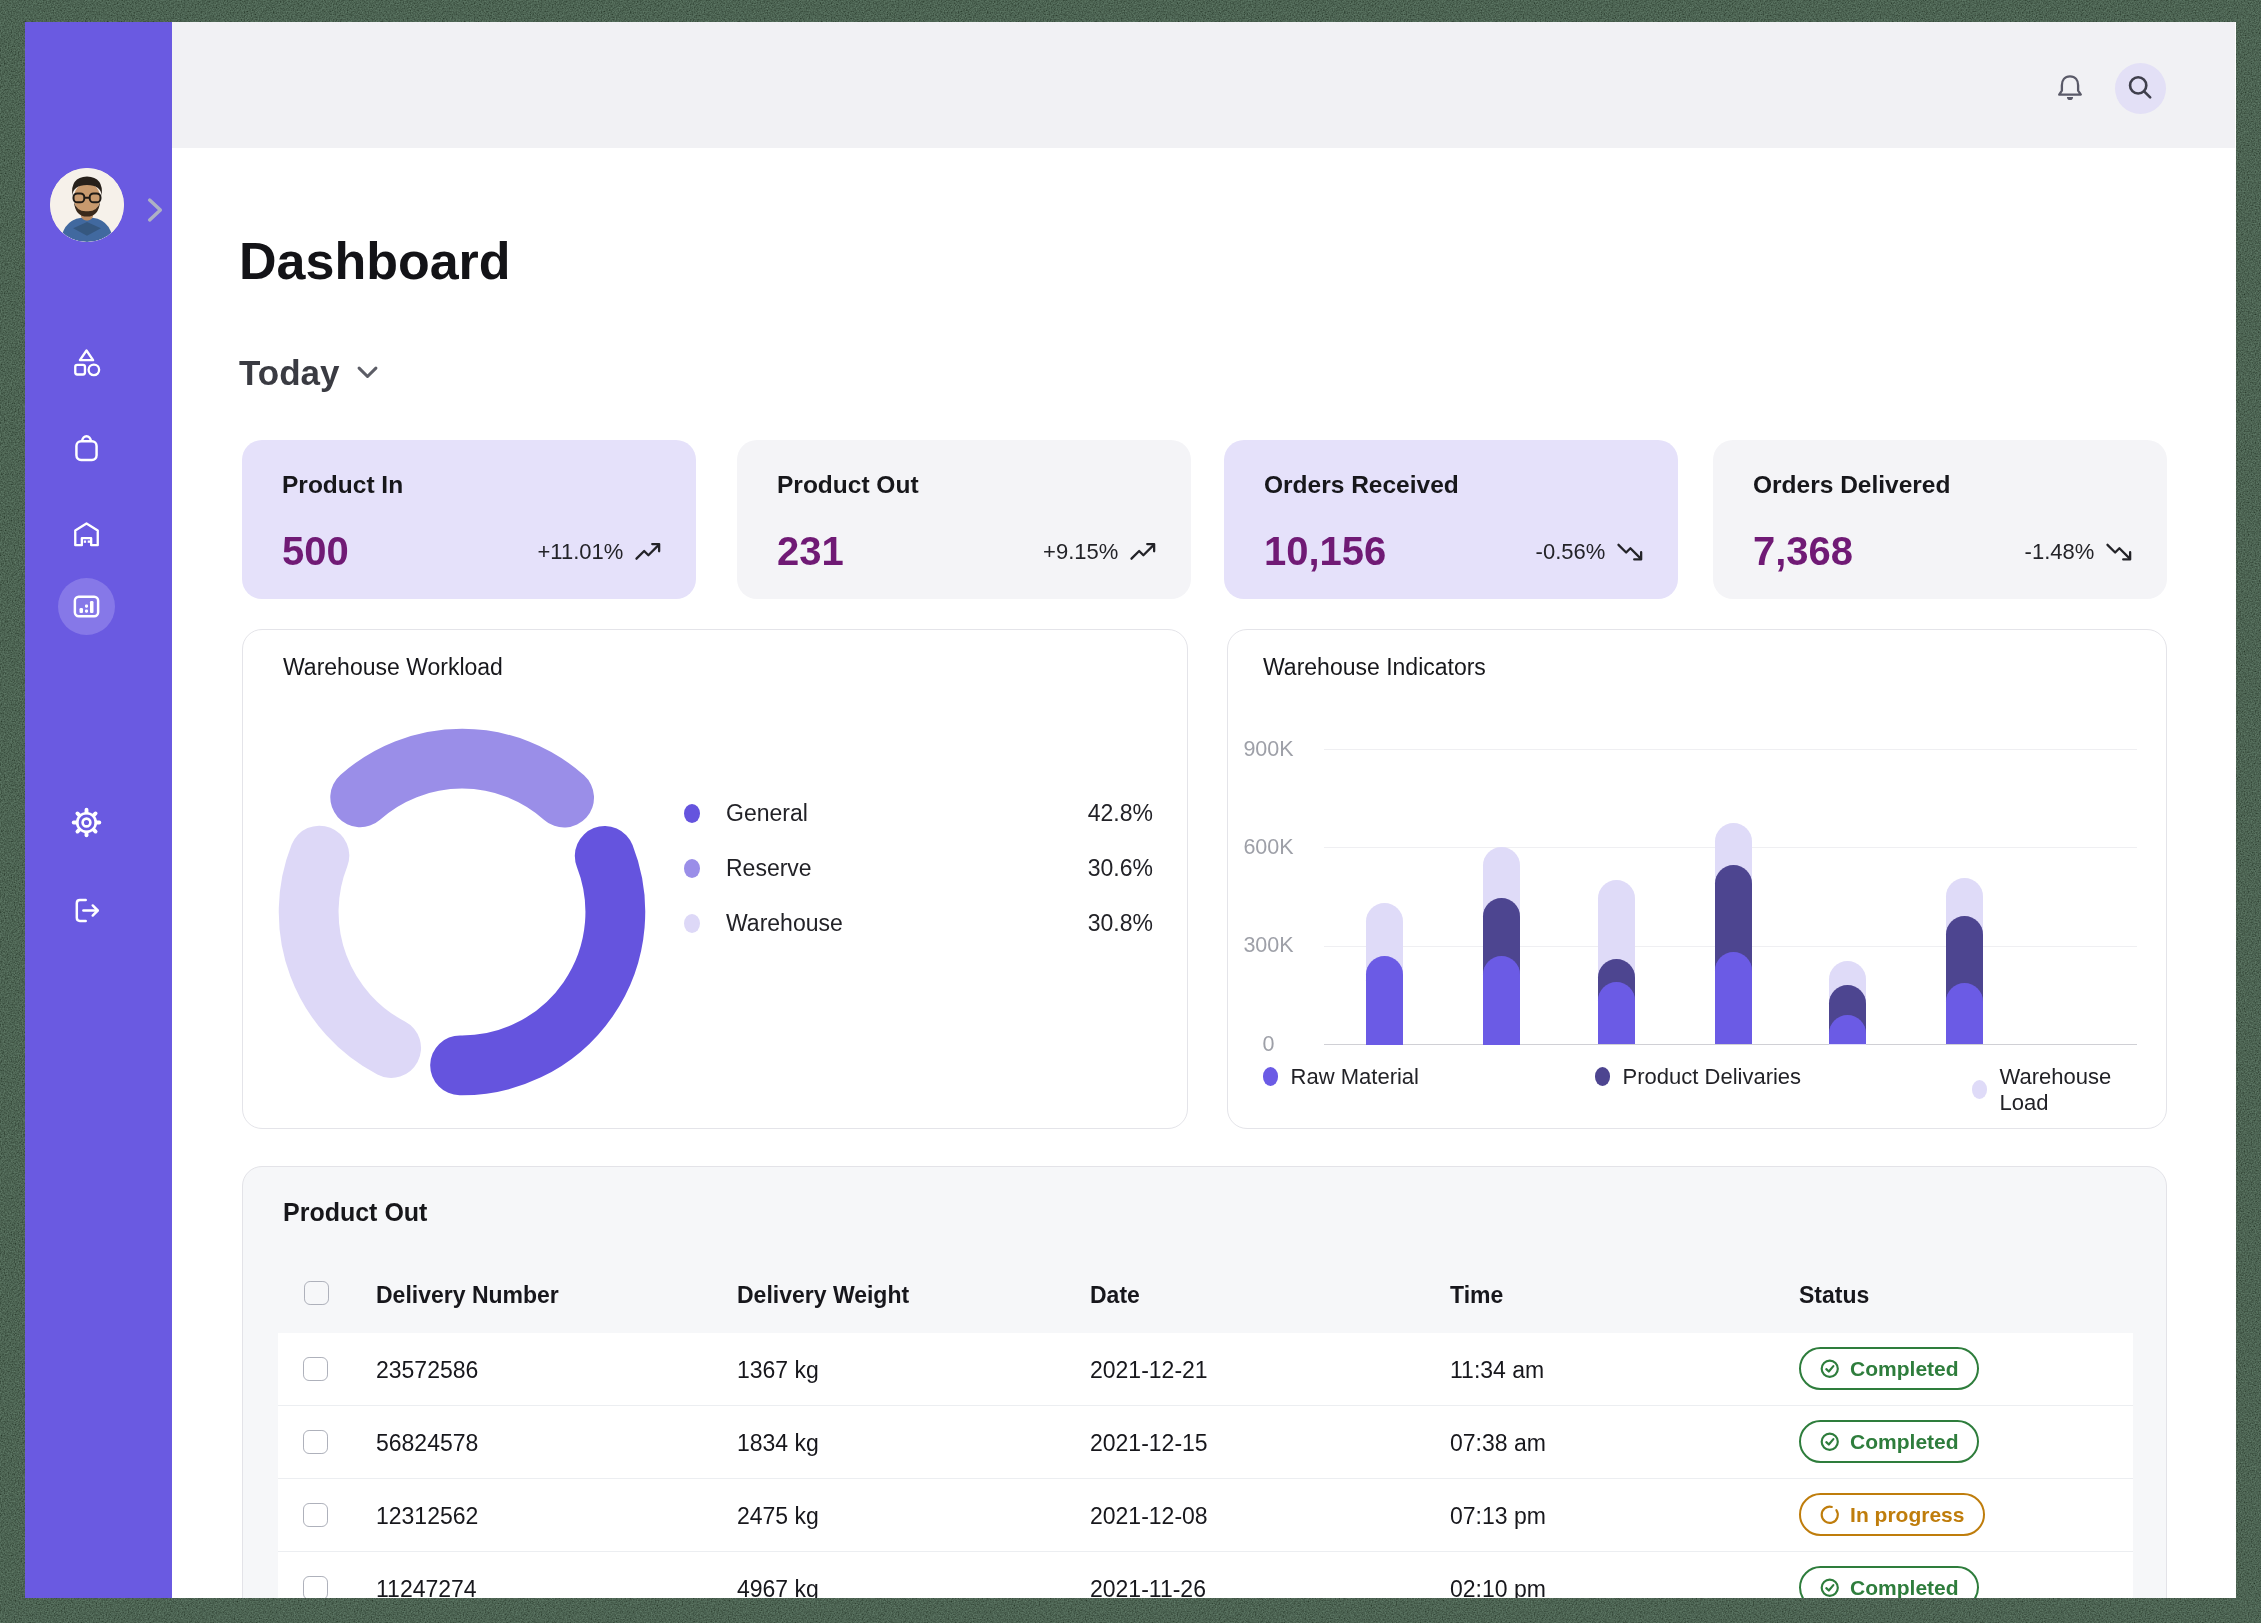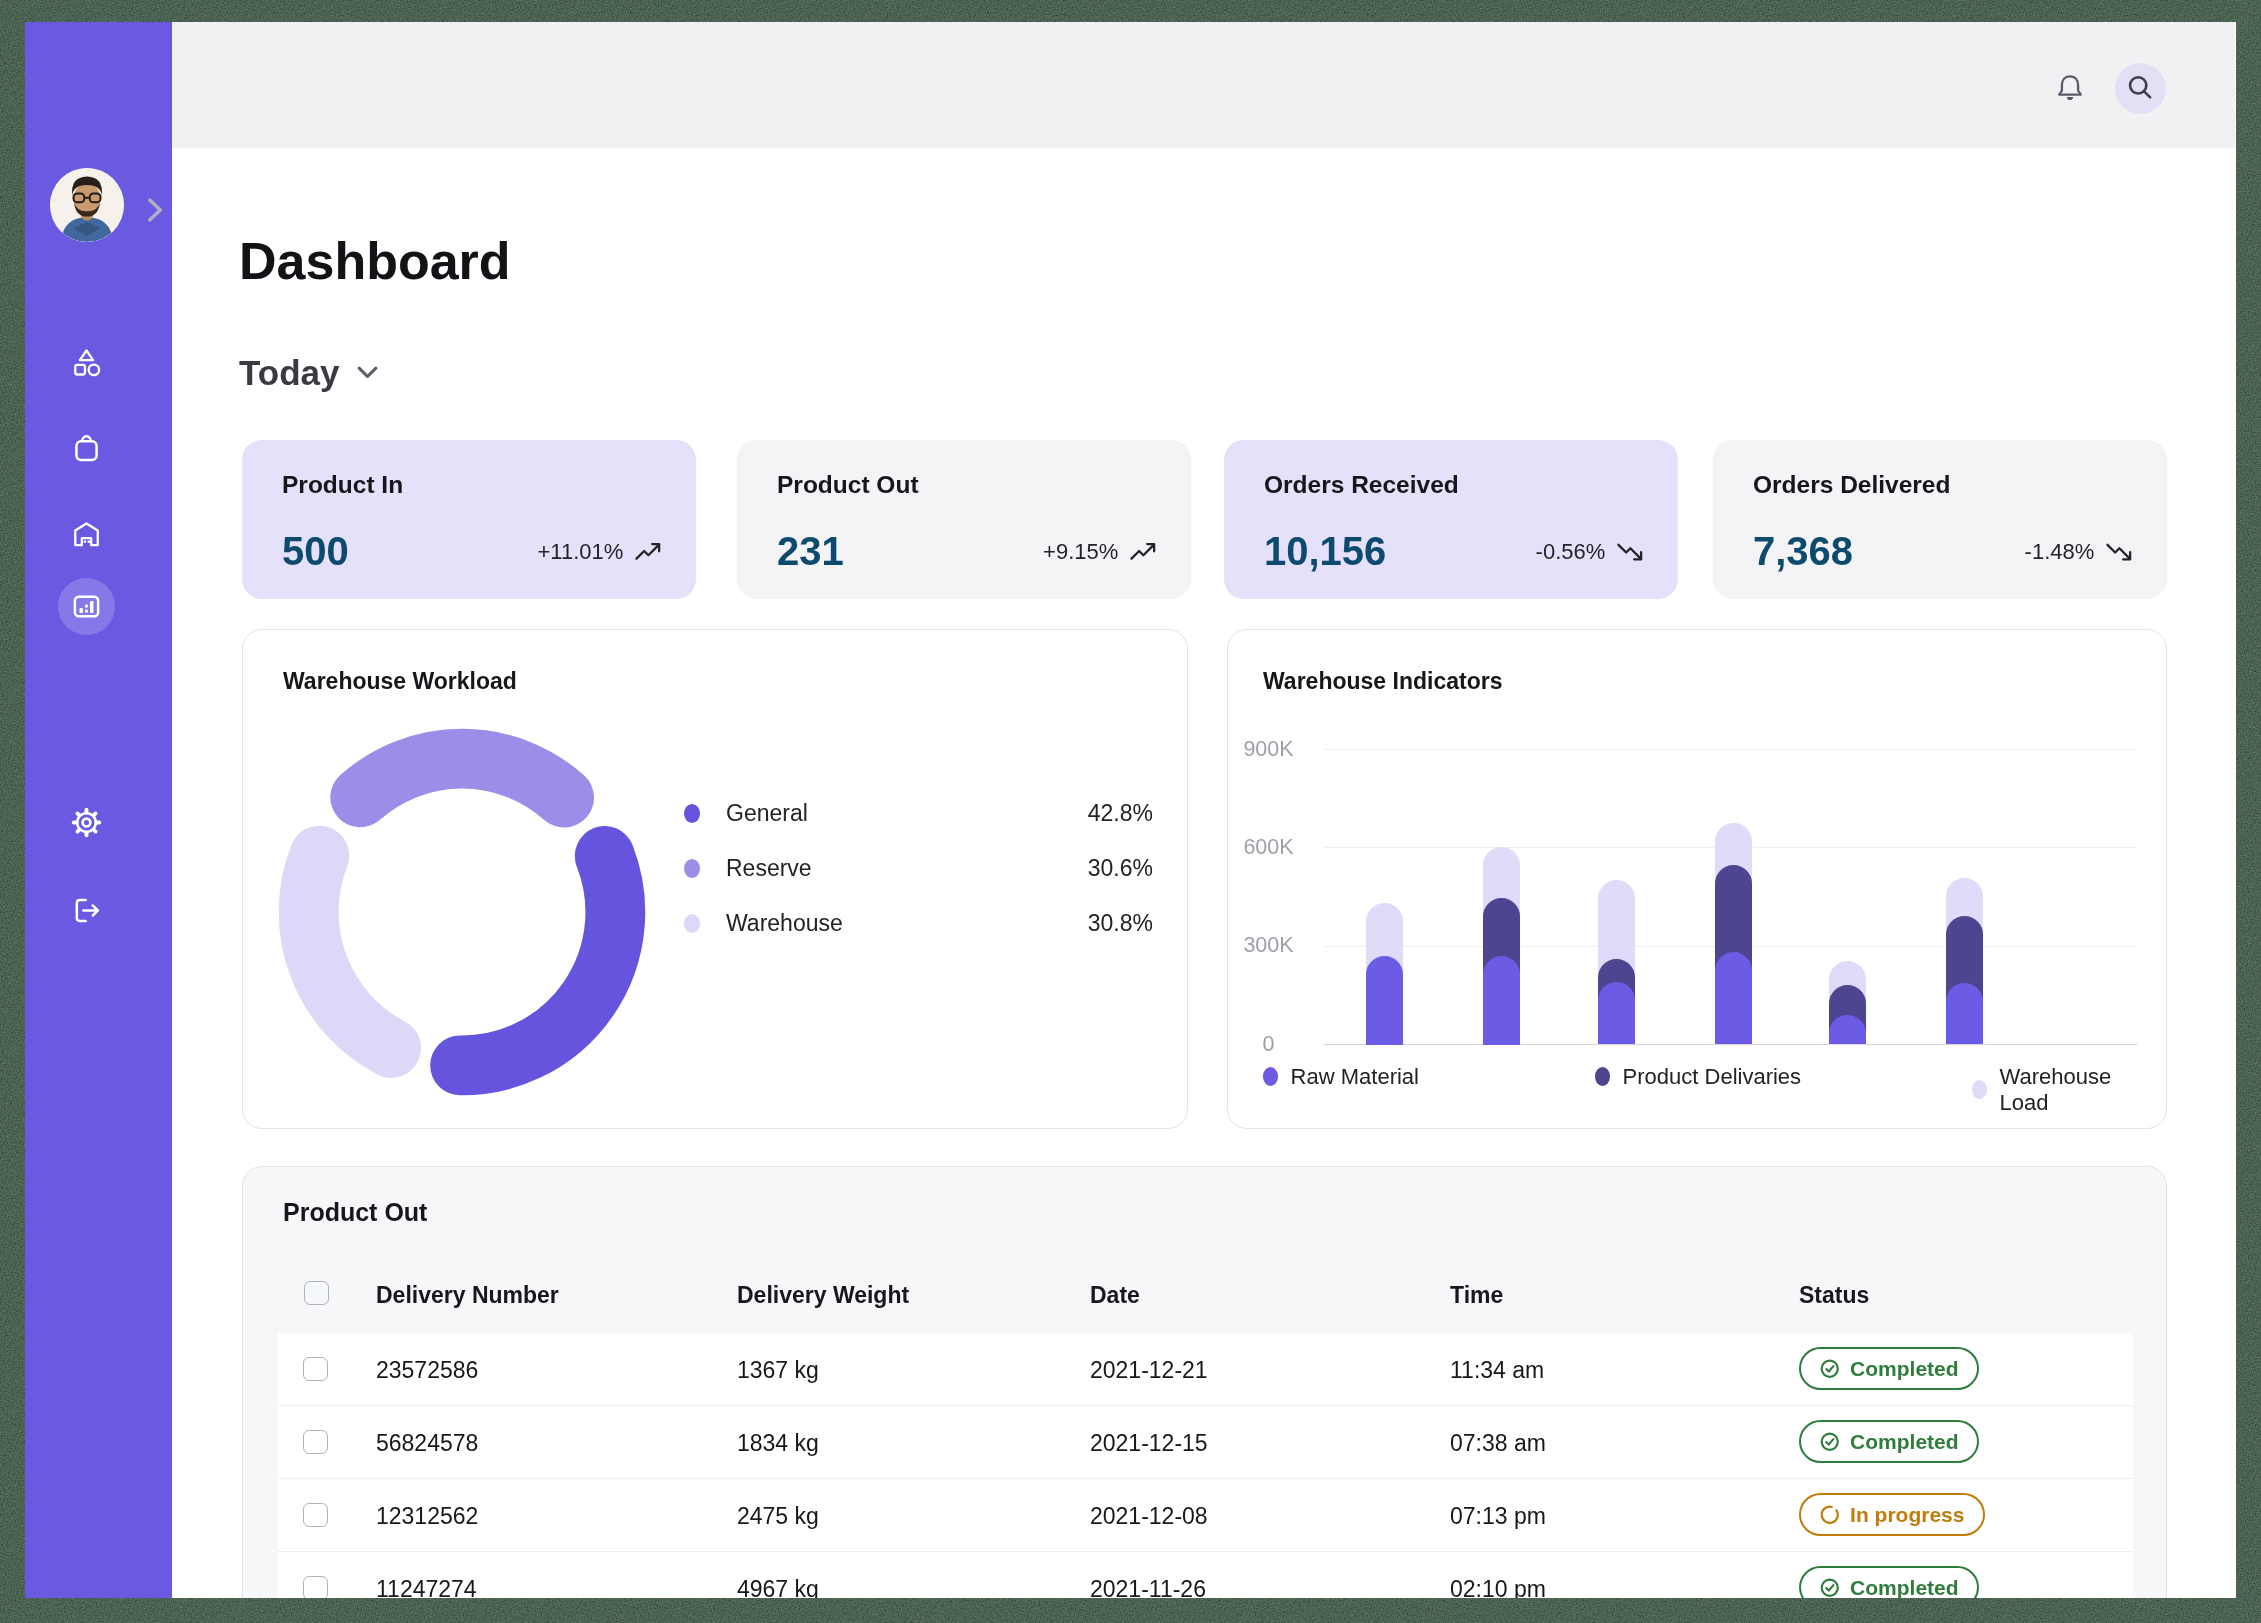--- a/index.html
+++ b/index.html
@@ -37,7 +37,7 @@
   .stat-card { position:absolute; top:418px; width:454px; height:159px; border-radius:20px; background:#F4F4F7; }
   .stat-card.lavender { background:#E5E1FA; }
   .stat-label { position:absolute; left:40px; top:31px; font-size:24.5px; font-weight:600; color:#17171B; }
-  .stat-value { position:absolute; left:40px; bottom:24.5px; font-size:40px; font-weight:700; color:#0c4a6e; }
+  .stat-value { position:absolute; left:40px; bottom:24.5px; font-size:40px; font-weight:700; color:#701a75; }
   .stat-delta { position:absolute; right:34px; bottom:34px; display:flex; align-items:center; gap:10.7px;
                 font-size:22px; color:#232328; }
 

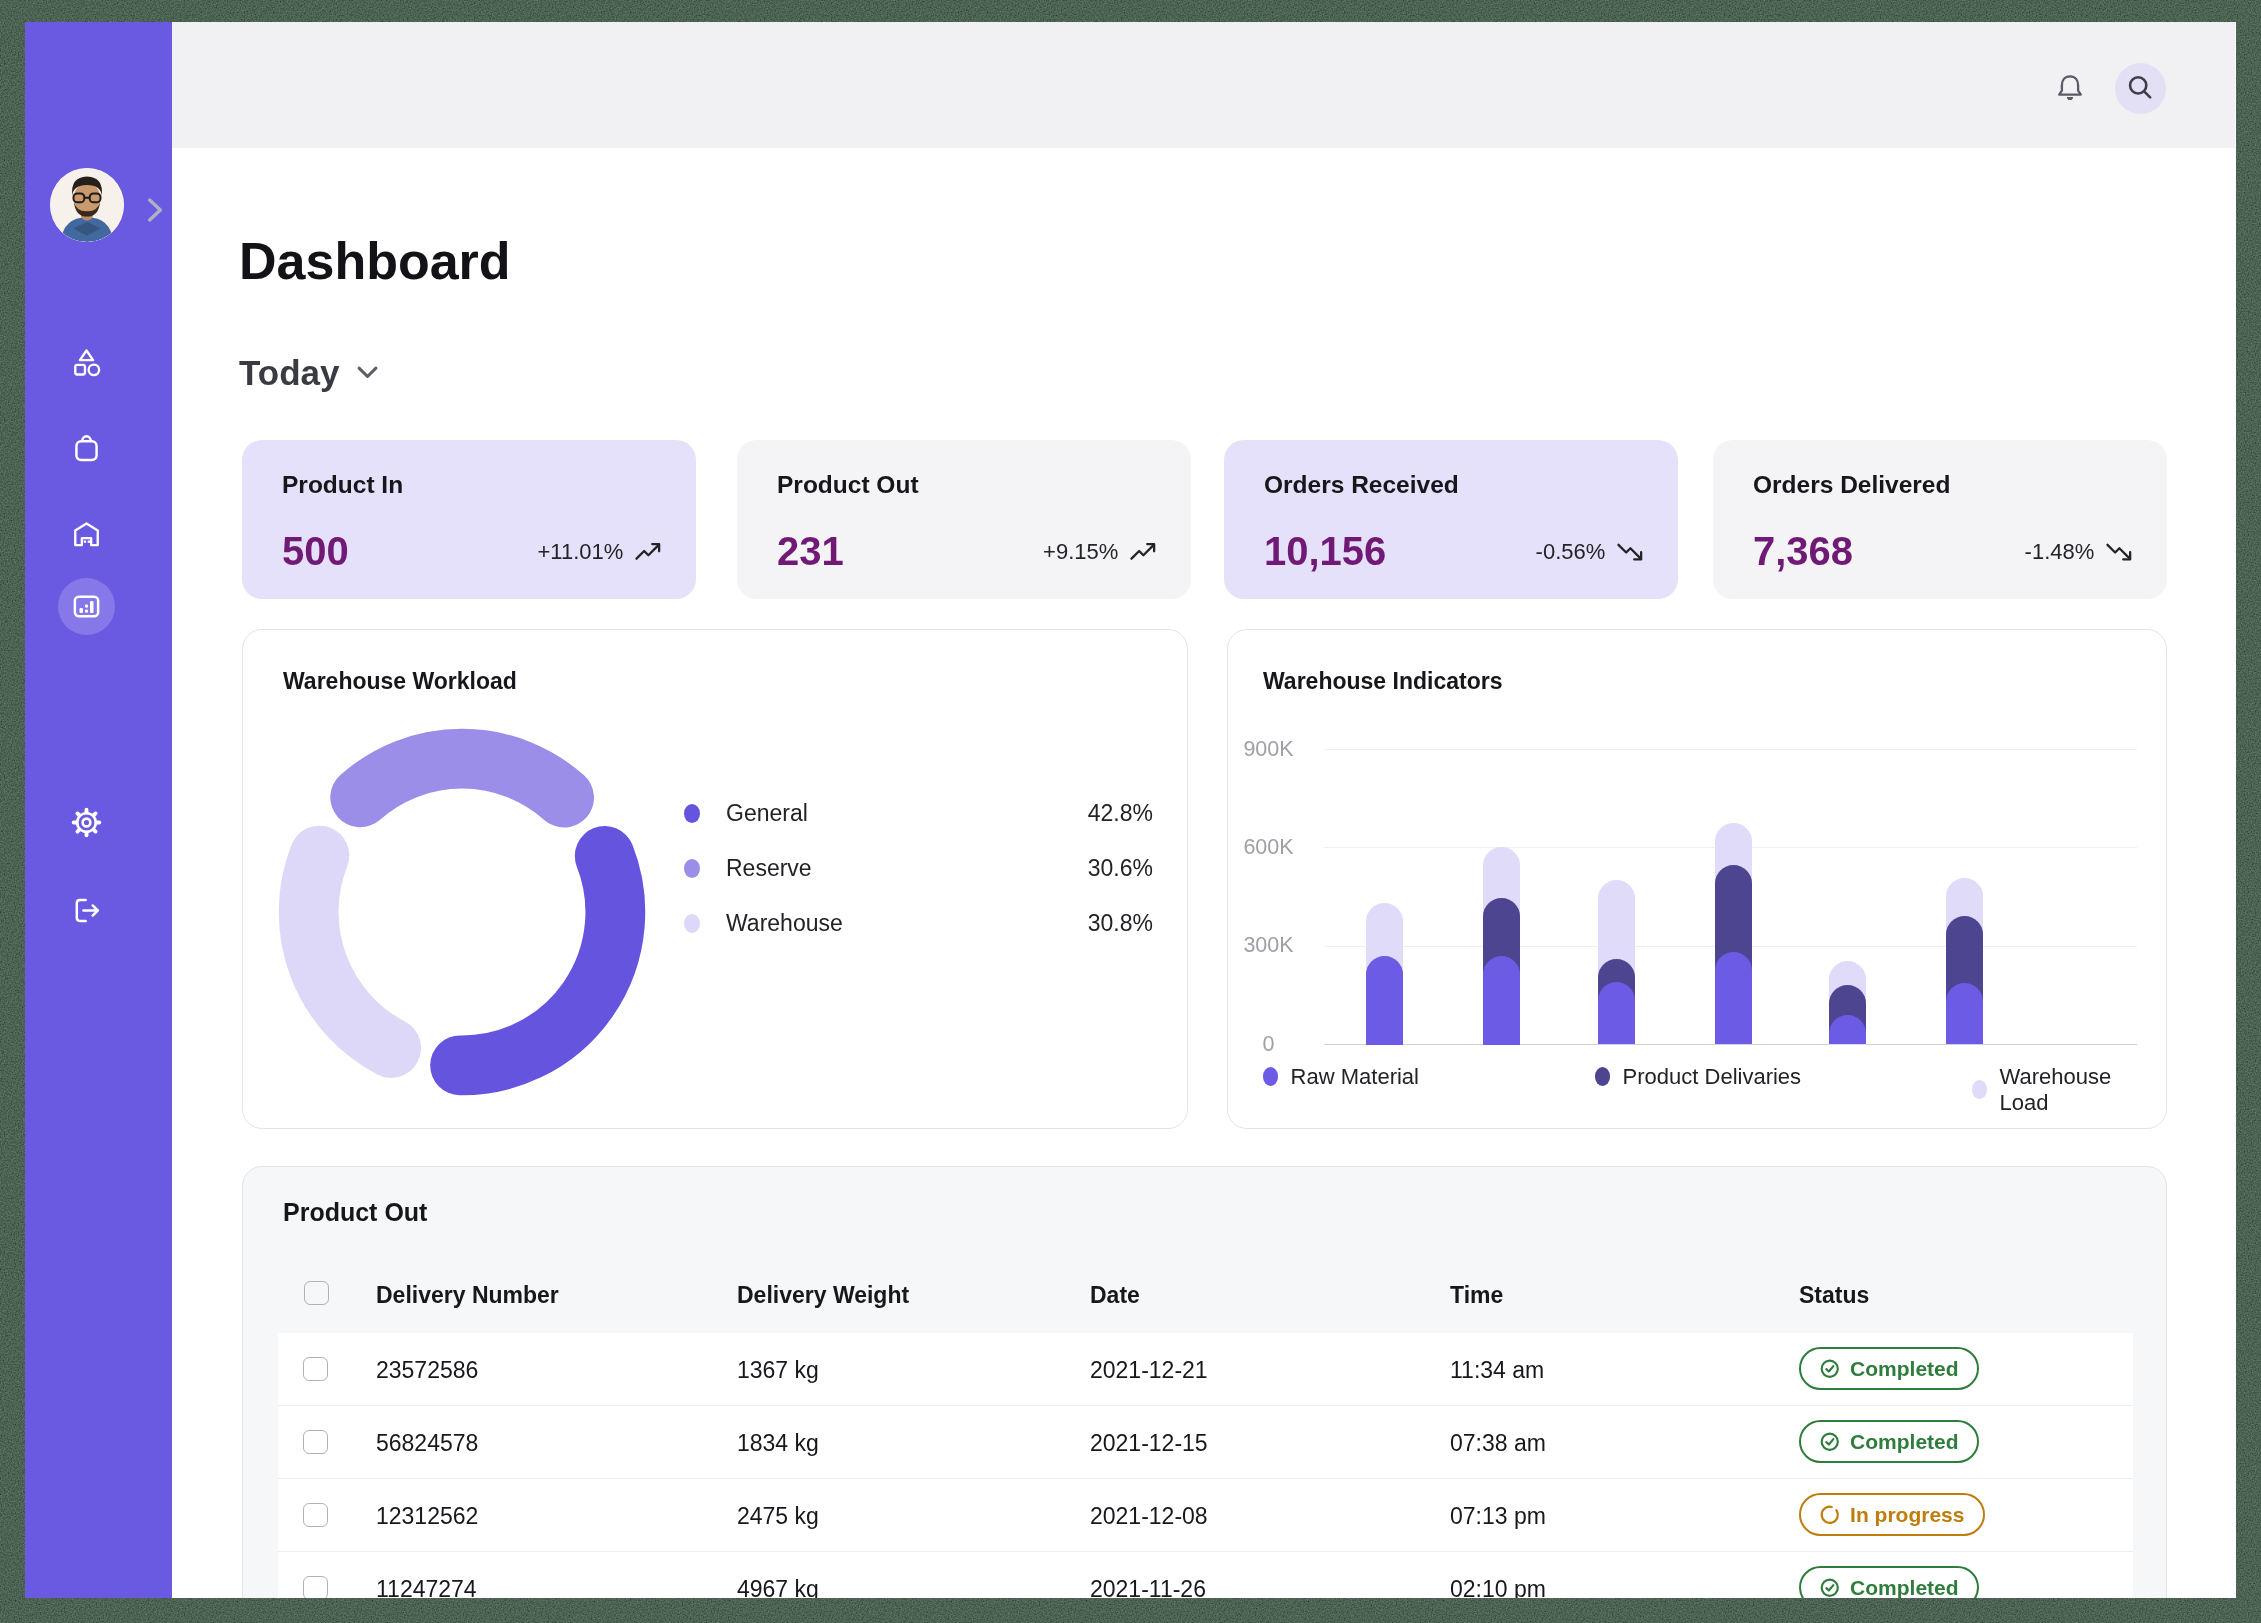--- a/index.html
+++ b/index.html
@@ -43,7 +43,7 @@
 
   
   .card { position:absolute; background:#fff; border:1.5px solid #E4E4E9; border-radius:20px; }
-  .card-title { position:absolute; left:40px; top:38px; font-size:23px; font-weight:700; color:#17171B; }
+  .card-title { position:absolute; left:40px; top:24px; font-size:23px; font-weight:400; color:#17171B; }
   .workload-card { left:70px; top:607px; width:946px; height:500px; }
   .indicators-card { left:1055px; top:607px; width:940px; height:500px; }
   .donut-svg { position:absolute; left:35px; top:98px; }

